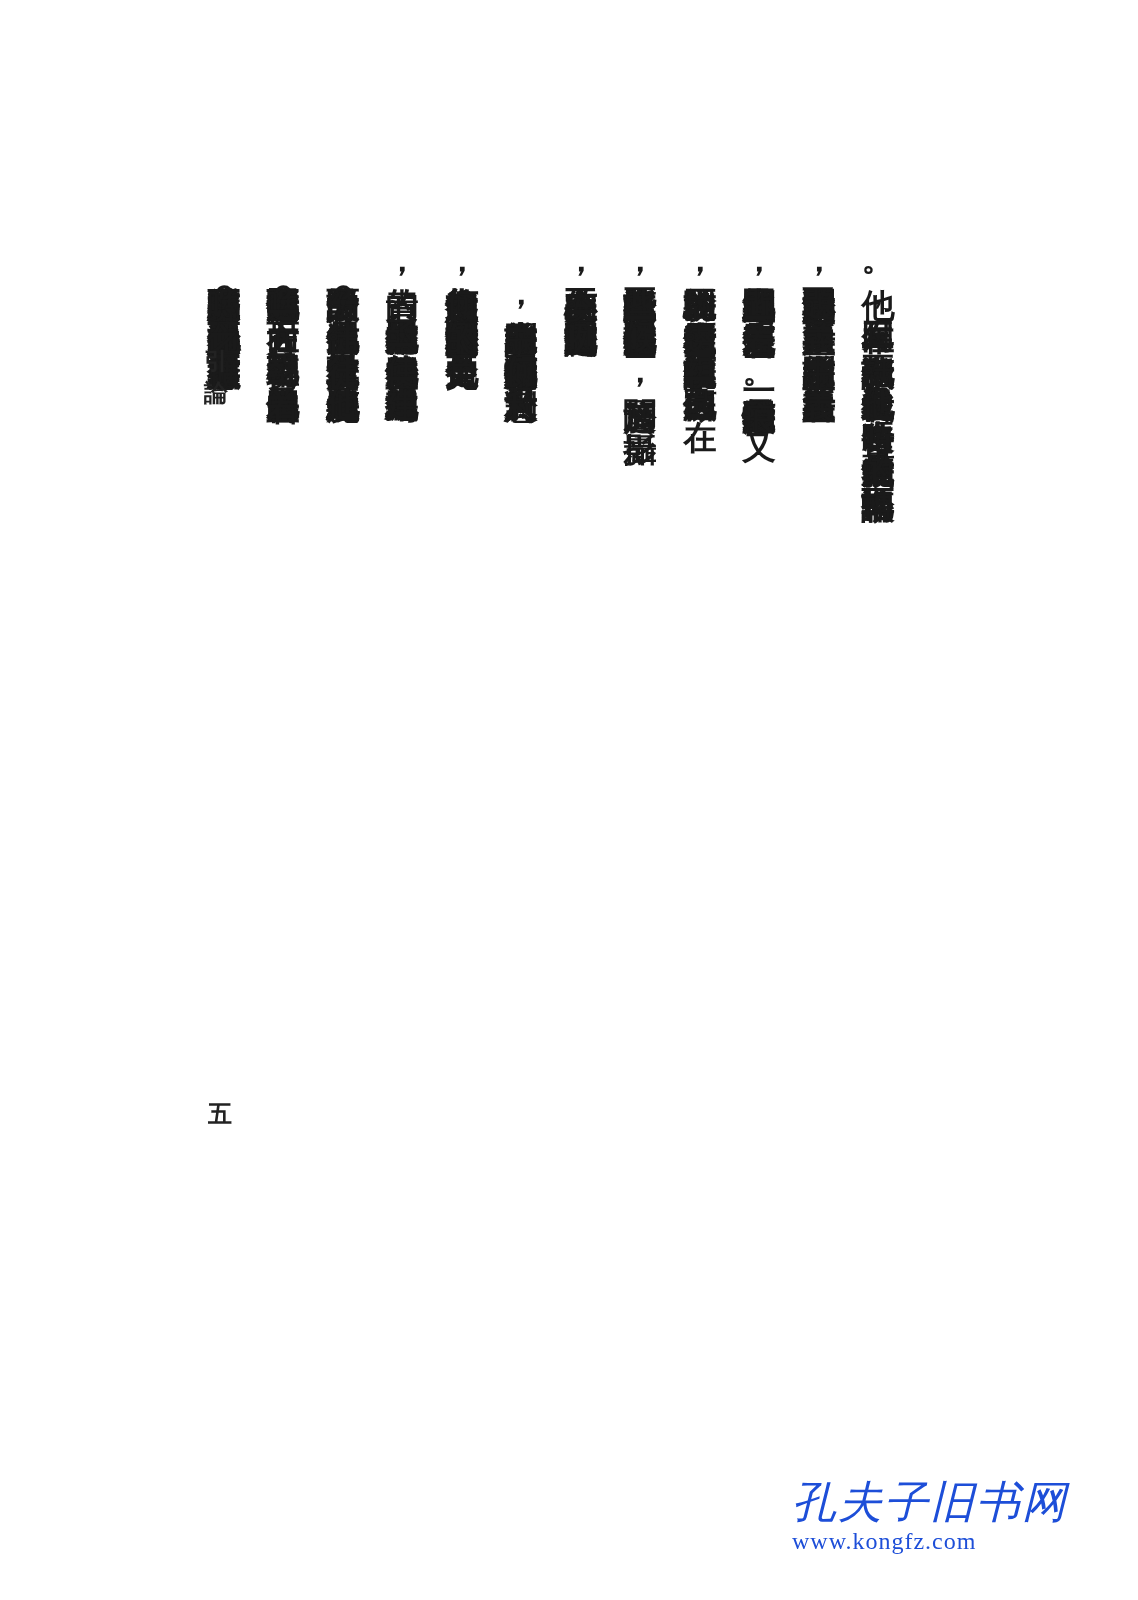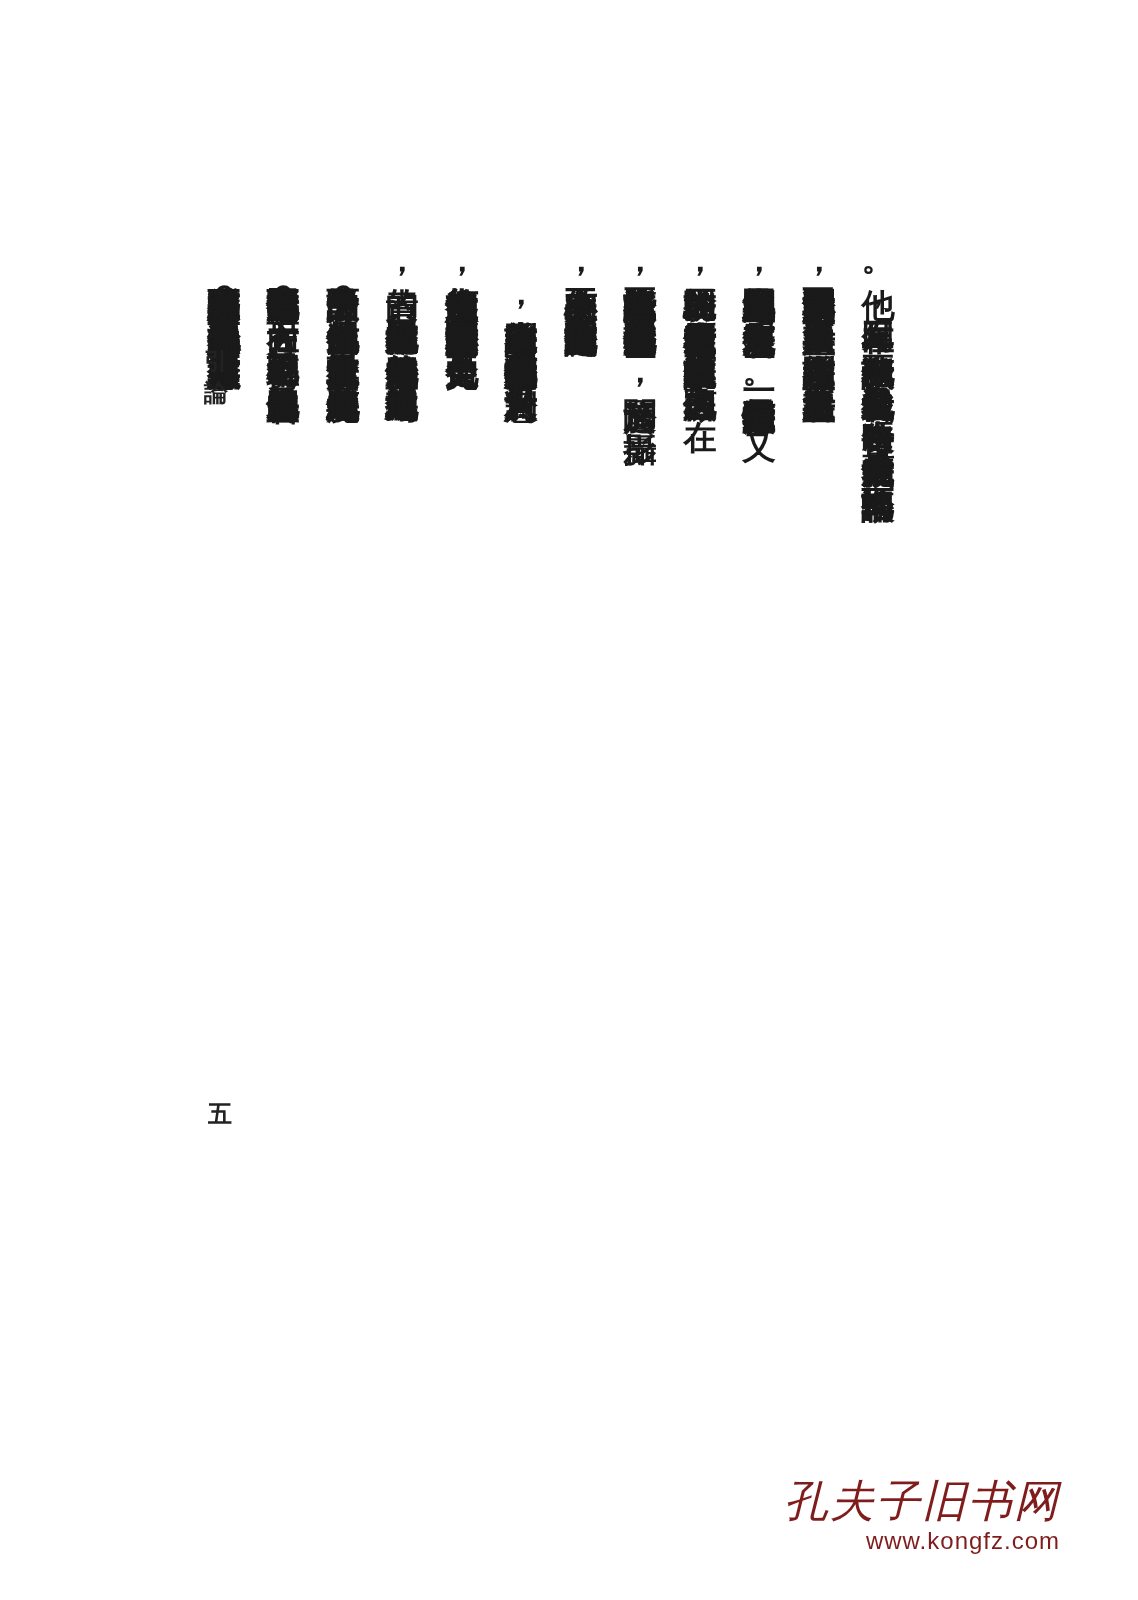--- a/index.html
+++ b/index.html
@@ -24,7 +24,7 @@
     font-size: 24px; font-weight: bold; color: #222;
   }
   .watermark {
-    position: absolute; right: 78px; bottom: 45px; text-align: right; color: #7f1d1d;
+    position: absolute; right: 70px; bottom: 45px; text-align: left; color: #1d4ed8;
   }
   .watermark .wm-title {
     font-family: "DejaVu Serif", serif; font-size: 44px; letter-spacing: 2px; font-style: italic;

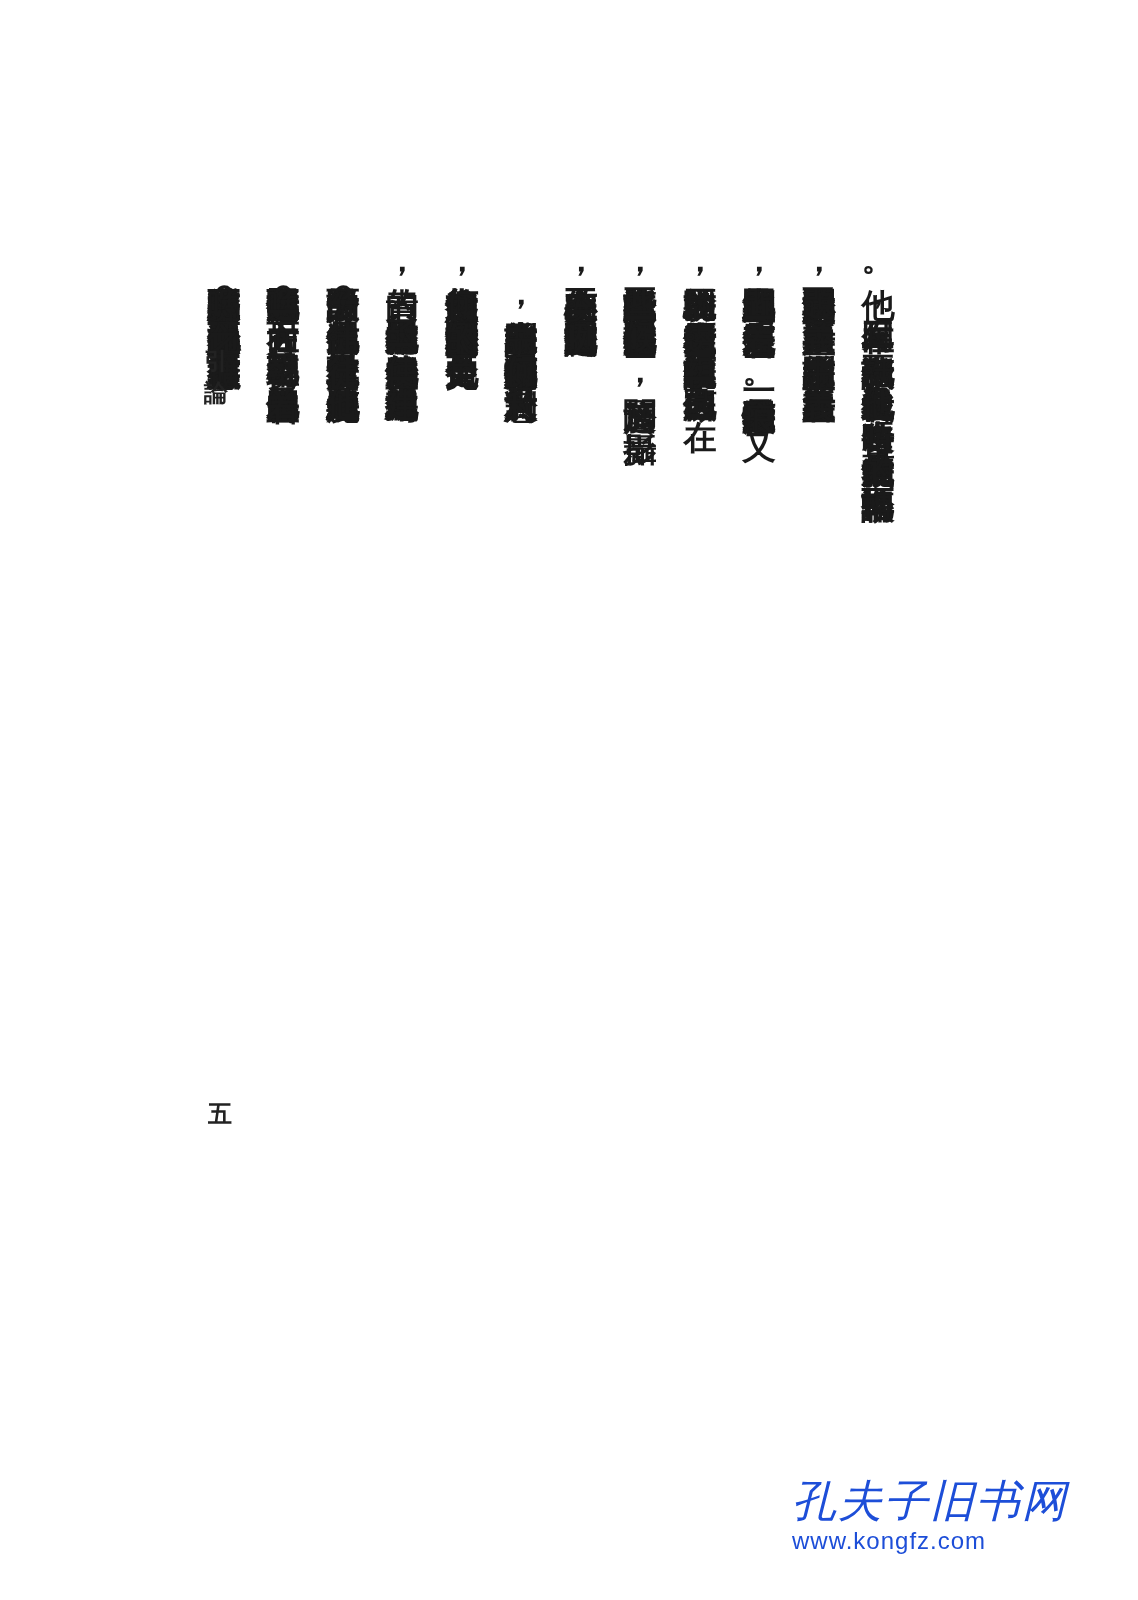--- a/index.html
+++ b/index.html
@@ -30,7 +30,7 @@
     font-family: "DejaVu Serif", serif; font-size: 44px; letter-spacing: 2px; font-style: italic;
   }
   .watermark .wm-url {
-    font-family: Liberation Sans, sans-serif; font-size: 24px; letter-spacing: 1px; margin-top: -4px;
+    font-family: Liberation Serif, serif; font-size: 24px; letter-spacing: 1px; margin-top: -4px;
   }
 </style>
 </head>

